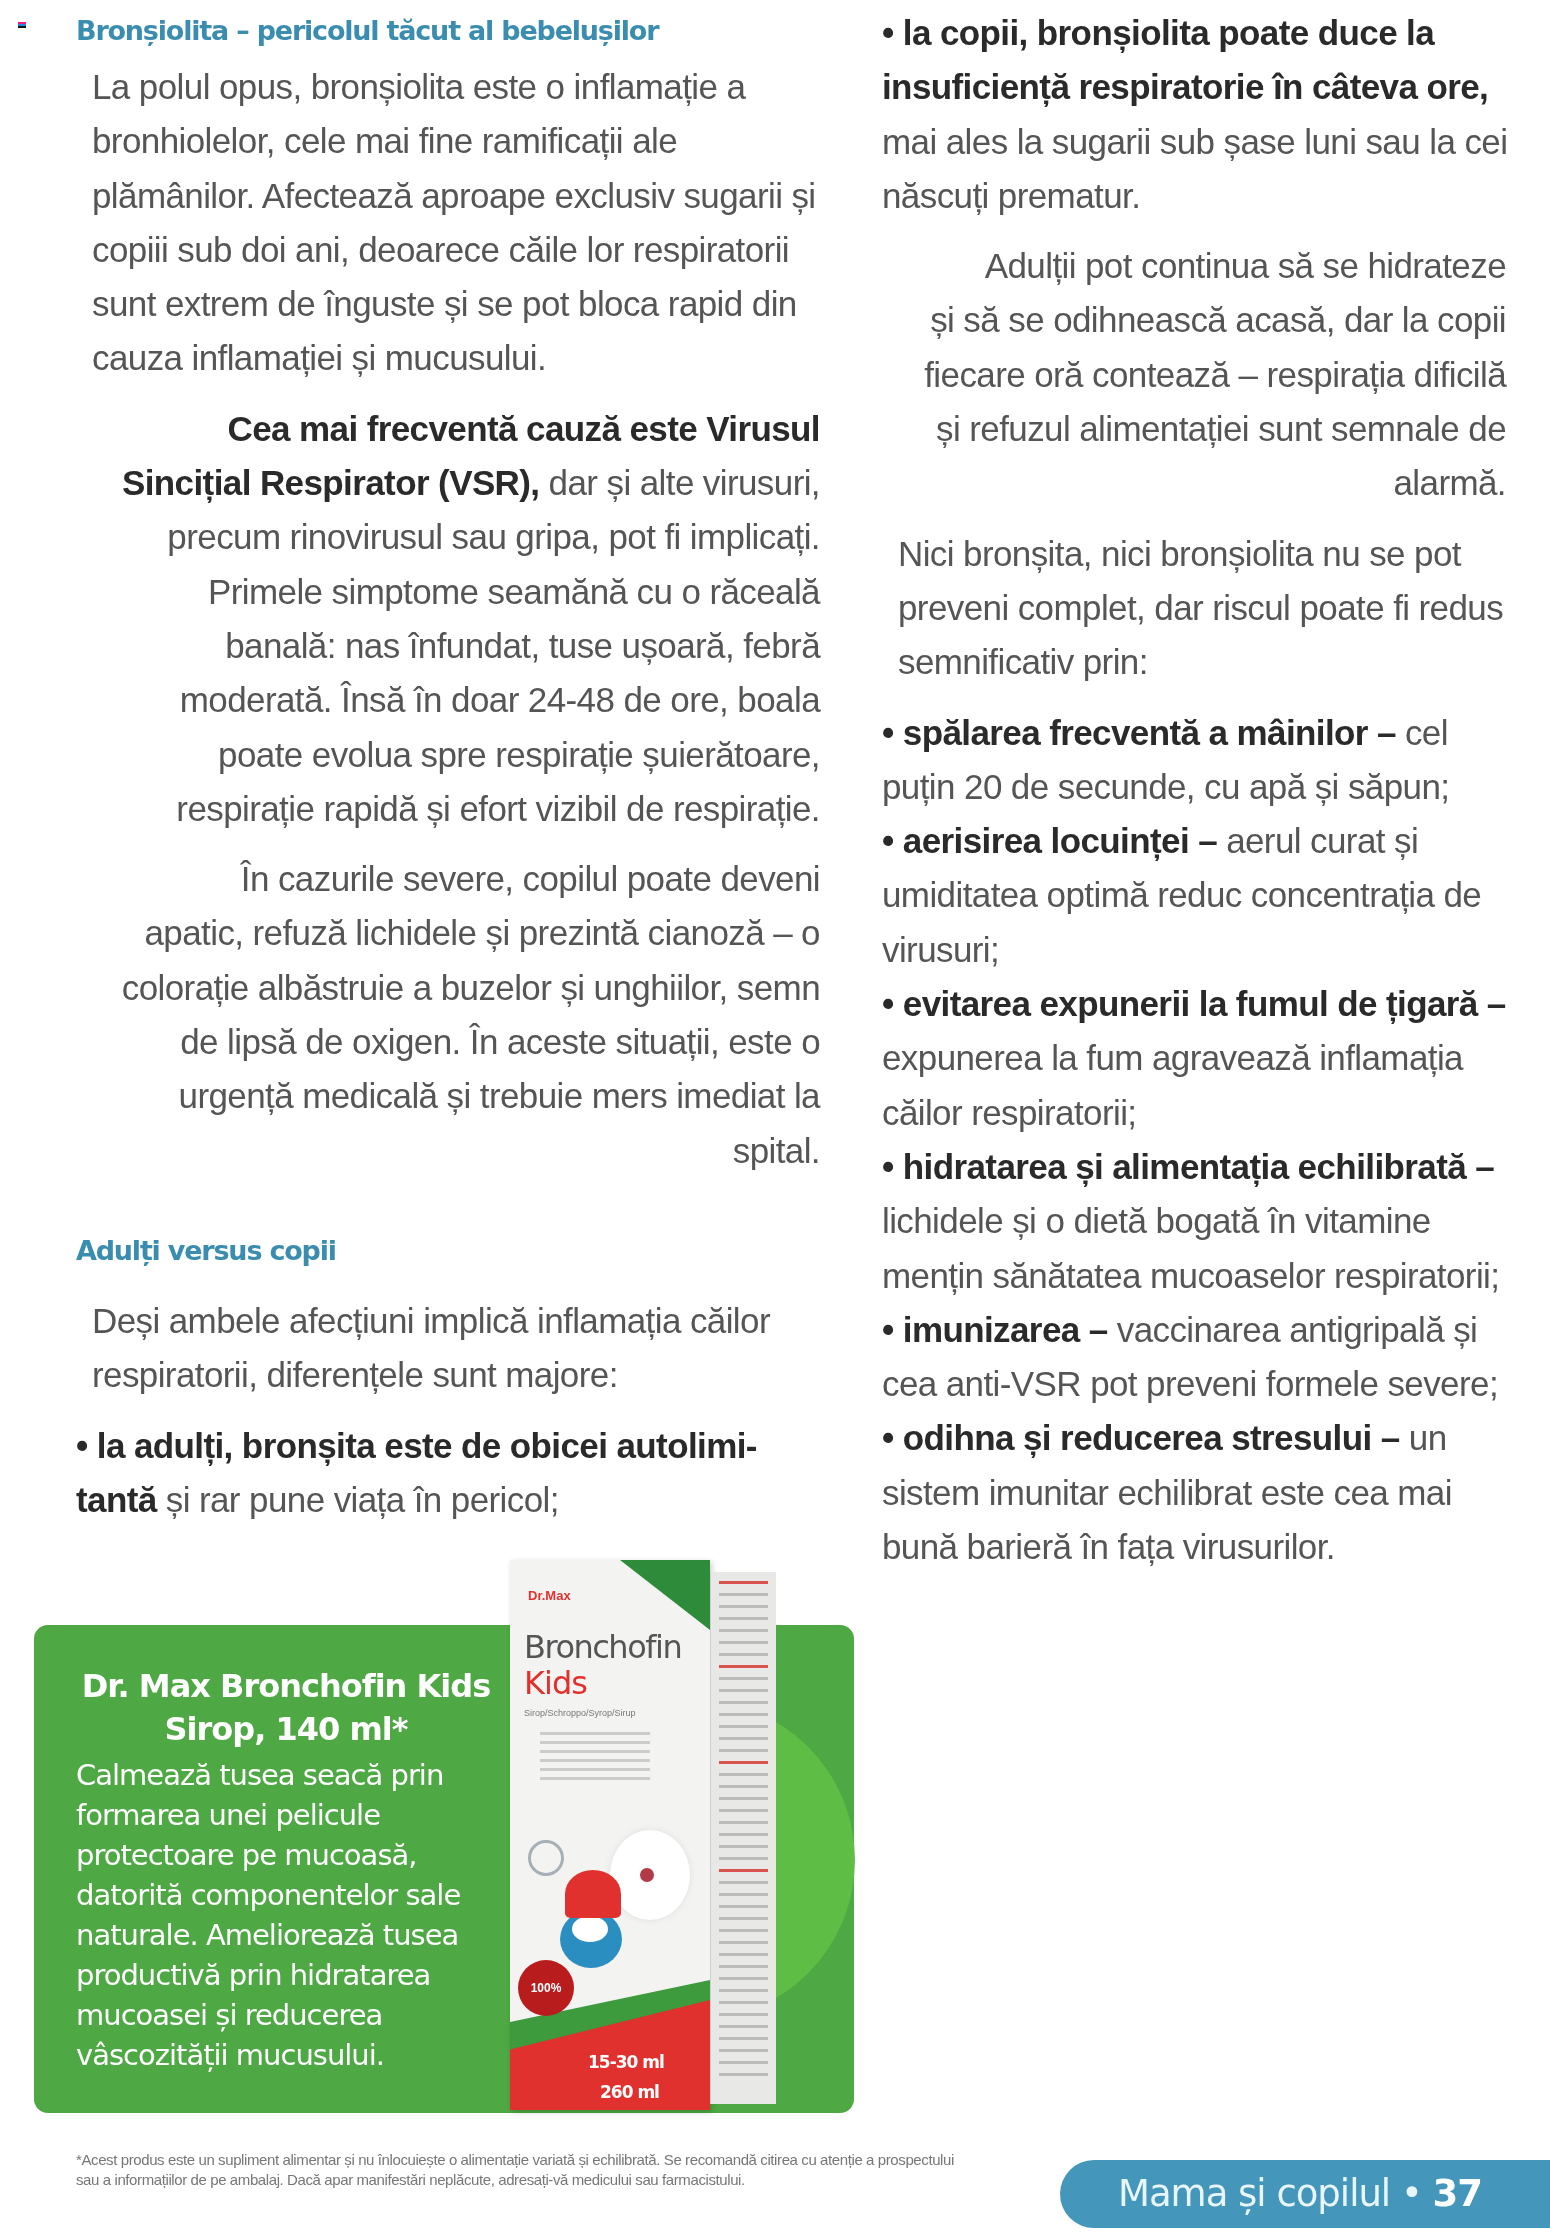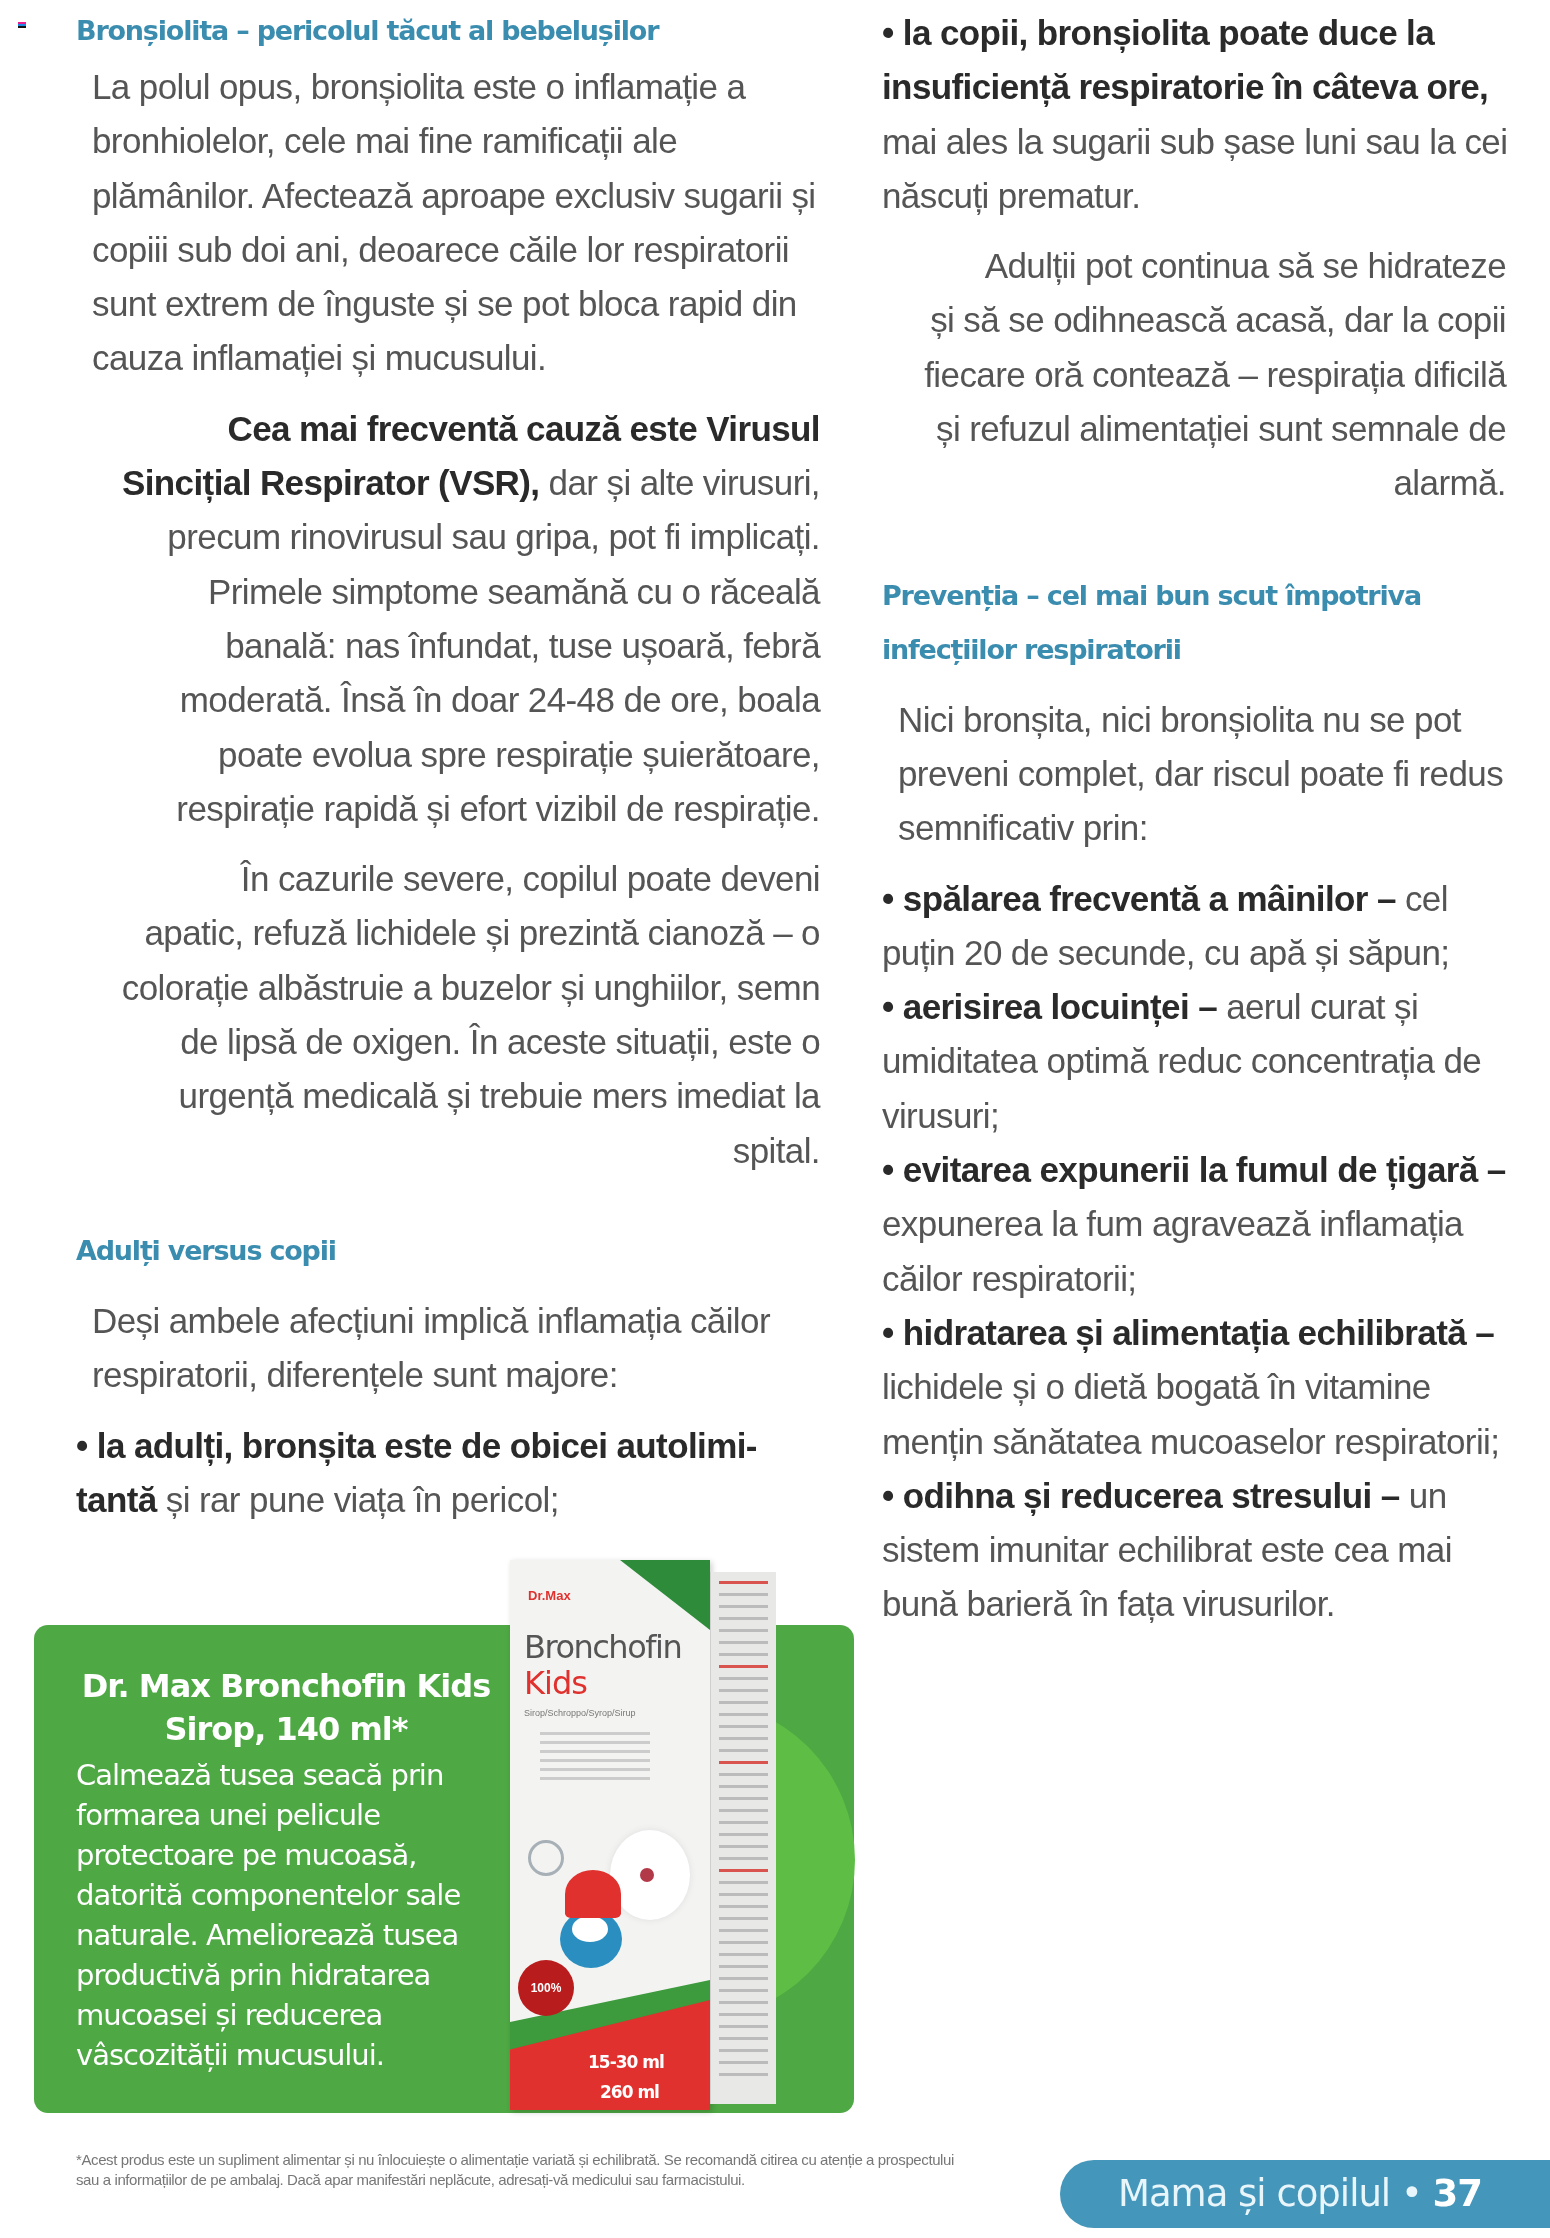--- a/index.html
+++ b/index.html
@@ -78,7 +78,6 @@
 <div class="col col-right">
   <p class="bullet" style="margin-top:6px"><span class="b">• la copii, bronșiolita poate duce la insuficiență respiratorie în câteva ore,</span><span> mai ales la sugarii sub șase luni sau la cei născuți prematur.</span></p>
   <p class="p indent">Adulții pot continua să se hidrateze și să se odihnească acasă, dar la copii fiecare oră contează – respirația dificilă și refuzul alimentației sunt semnale de alarmă.</p>
-  <h2 class="h" style="margin-top:58px">Prevenția – cel mai bun scut împotriva infecțiilor respiratorii</h2>
   <p class="p">Nici bronșita, nici bronșiolita nu se pot preveni complet, dar riscul poate fi redus semnificativ prin:</p>
   <div>
     <p class="bullet"><span class="b">• spălarea frecventă a mâinilor –</span><span> cel puțin 20 de secunde, cu apă și săpun;</span></p>

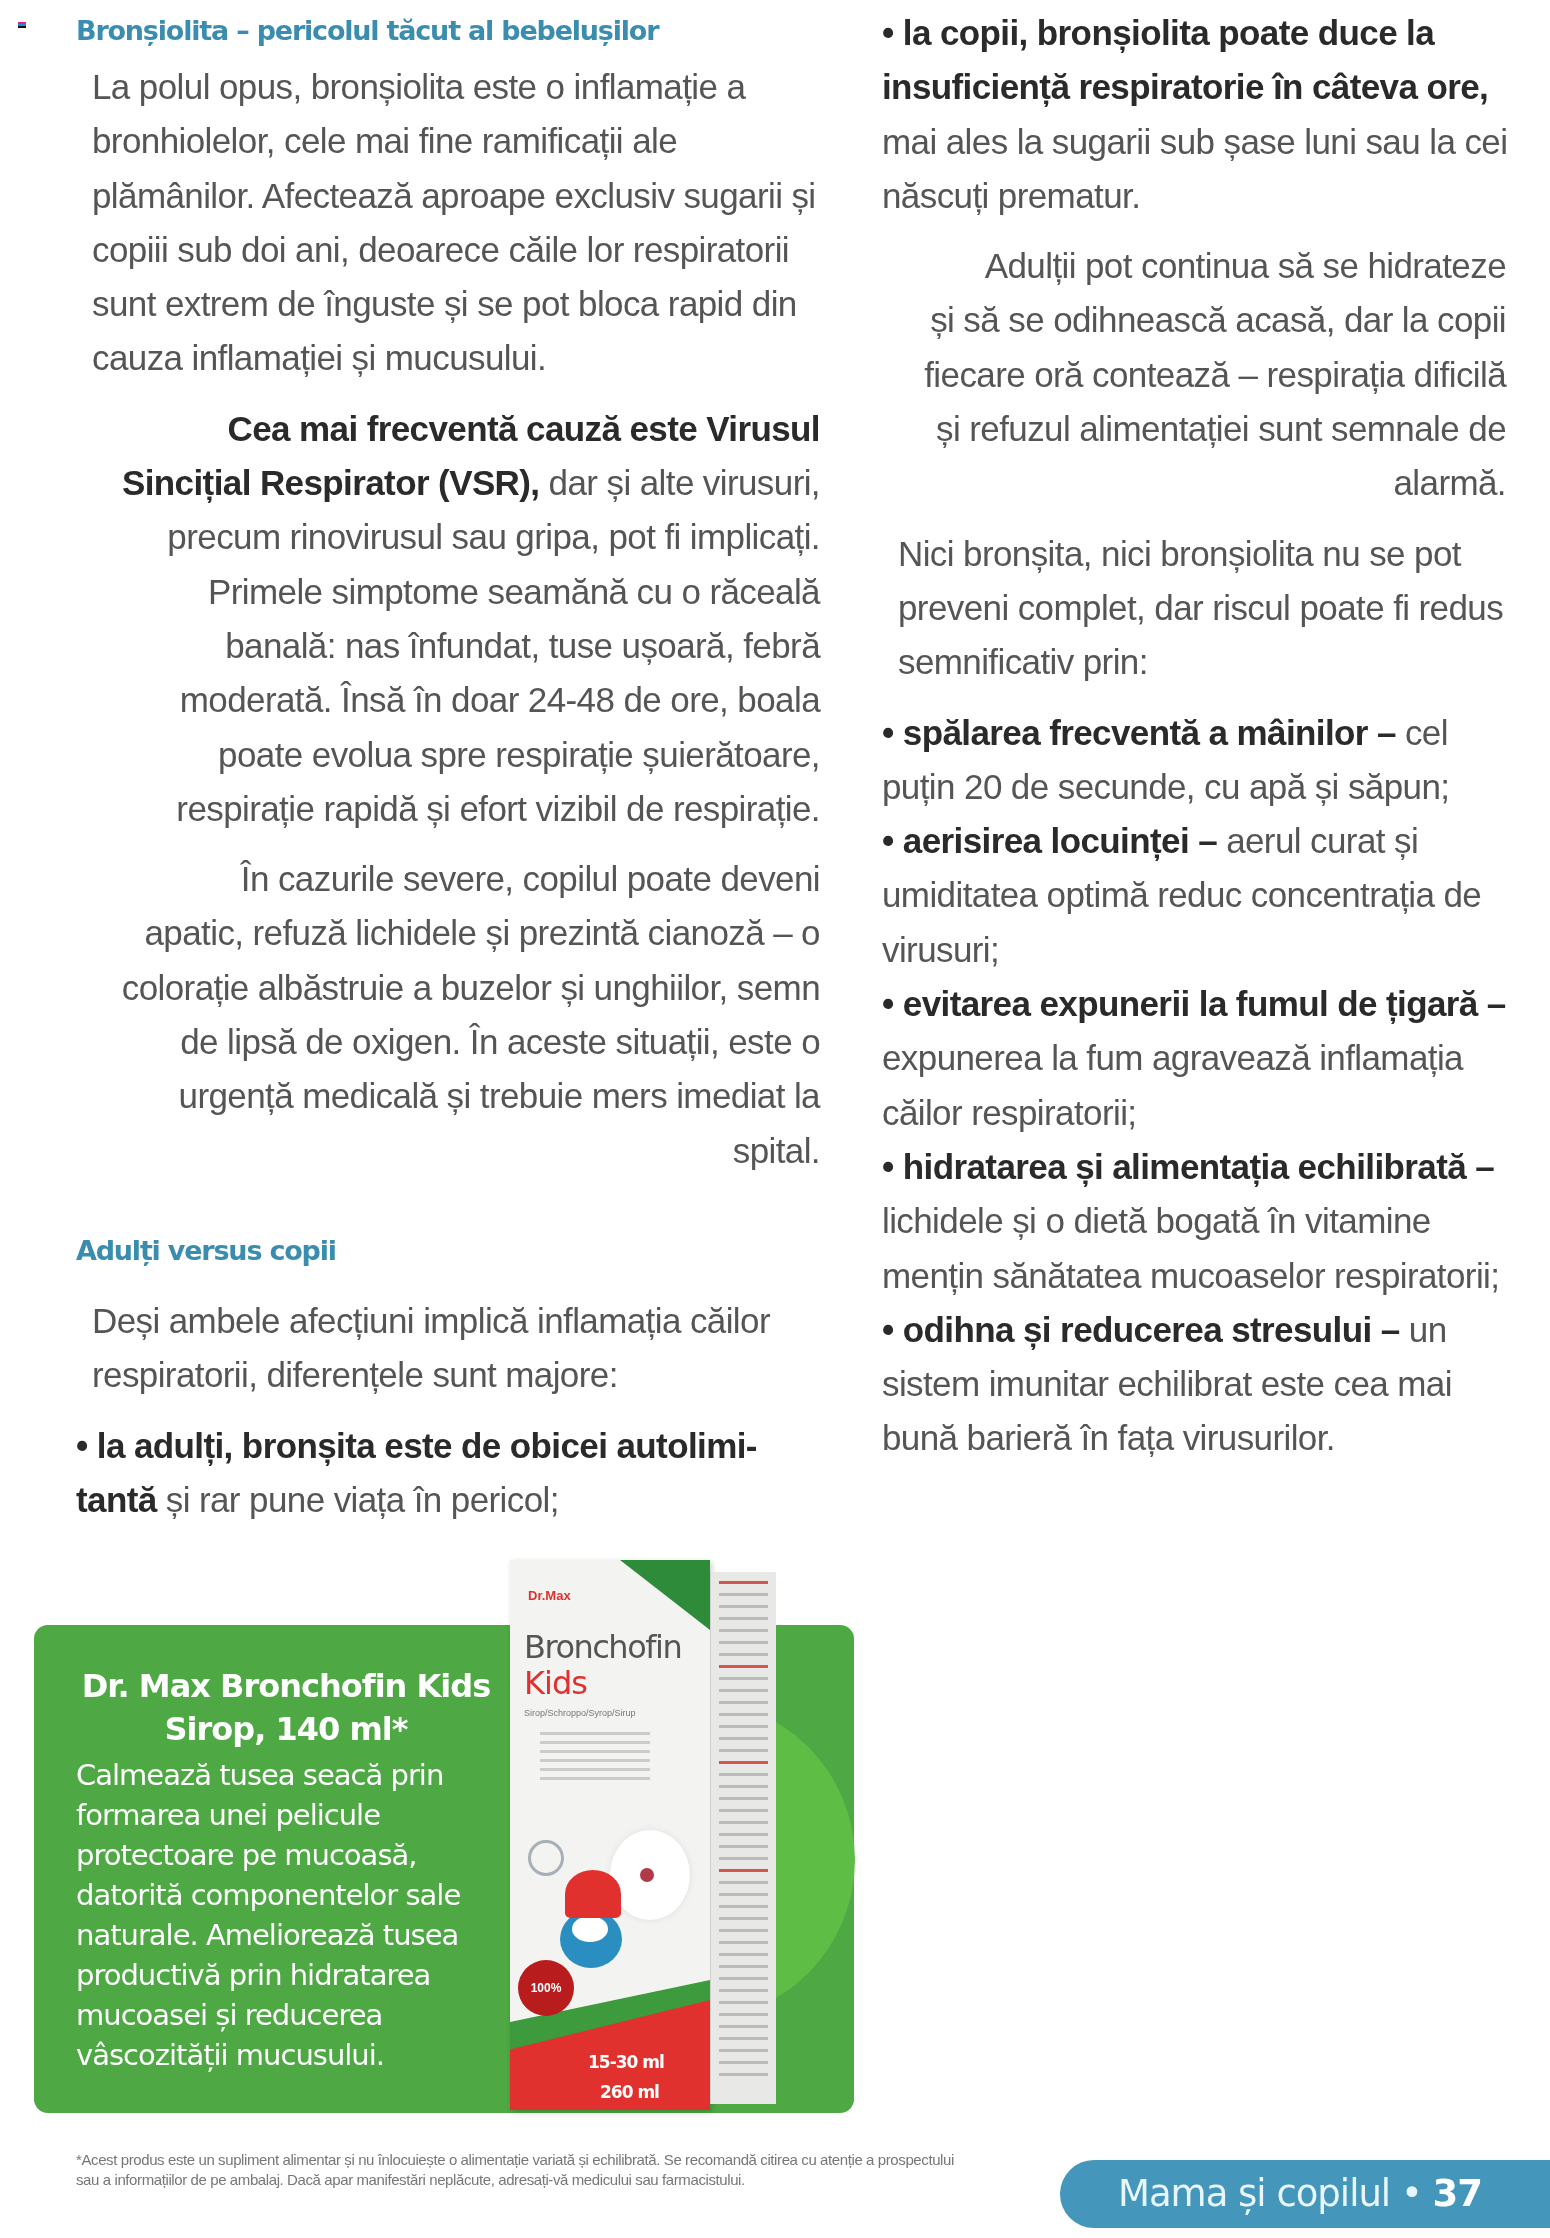--- a/index.html
+++ b/index.html
@@ -84,6 +84,7 @@
     <p class="bullet"><span class="b">• aerisirea locuinței –</span><span> aerul curat și umiditatea optimă reduc concentrația de virusuri;</span></p>
     <p class="bullet"><span class="b">• evitarea expunerii la fumul de țigară –</span><span> expunerea la fum agravează inflamația căilor respiratorii;</span></p>
     <p class="bullet"><span class="b">• hidratarea și alimentația echilibrată –</span><span> lichidele și o dietă bogată în vitamine mențin sănătatea mucoaselor respiratorii;</span></p>
+    <p class="bullet"><span class="b">• imunizarea –</span><span> vaccinarea antigripală și cea anti-VSR pot preveni formele severe;</span></p>
     <p class="bullet"><span class="b">• odihna și reducerea stresului –</span><span> un sistem imunitar echilibrat este cea mai bună barieră în fața virusurilor.</span></p>
   </div>
 </div>

